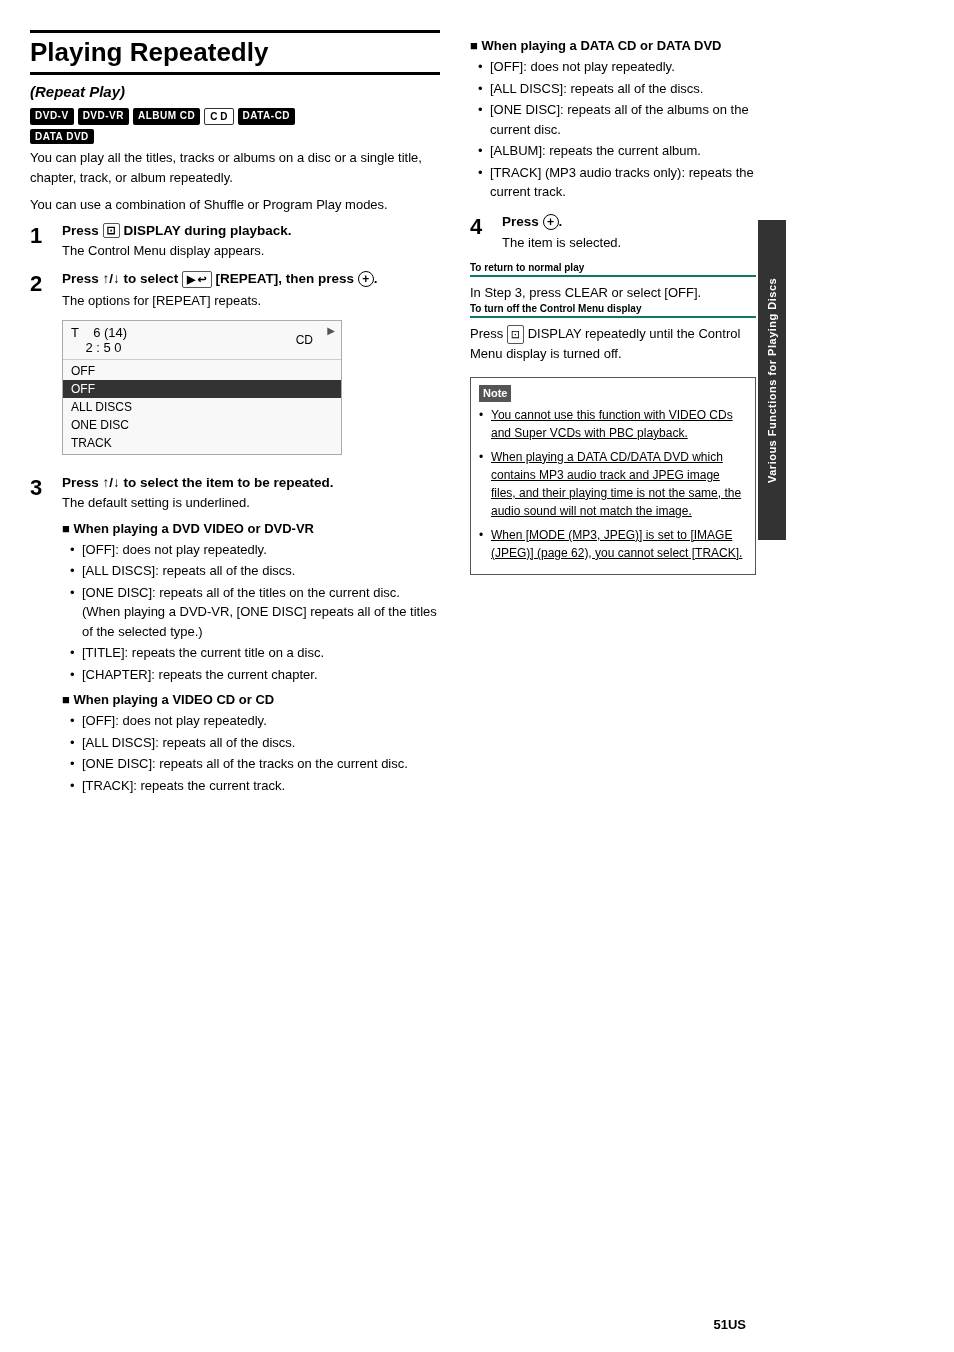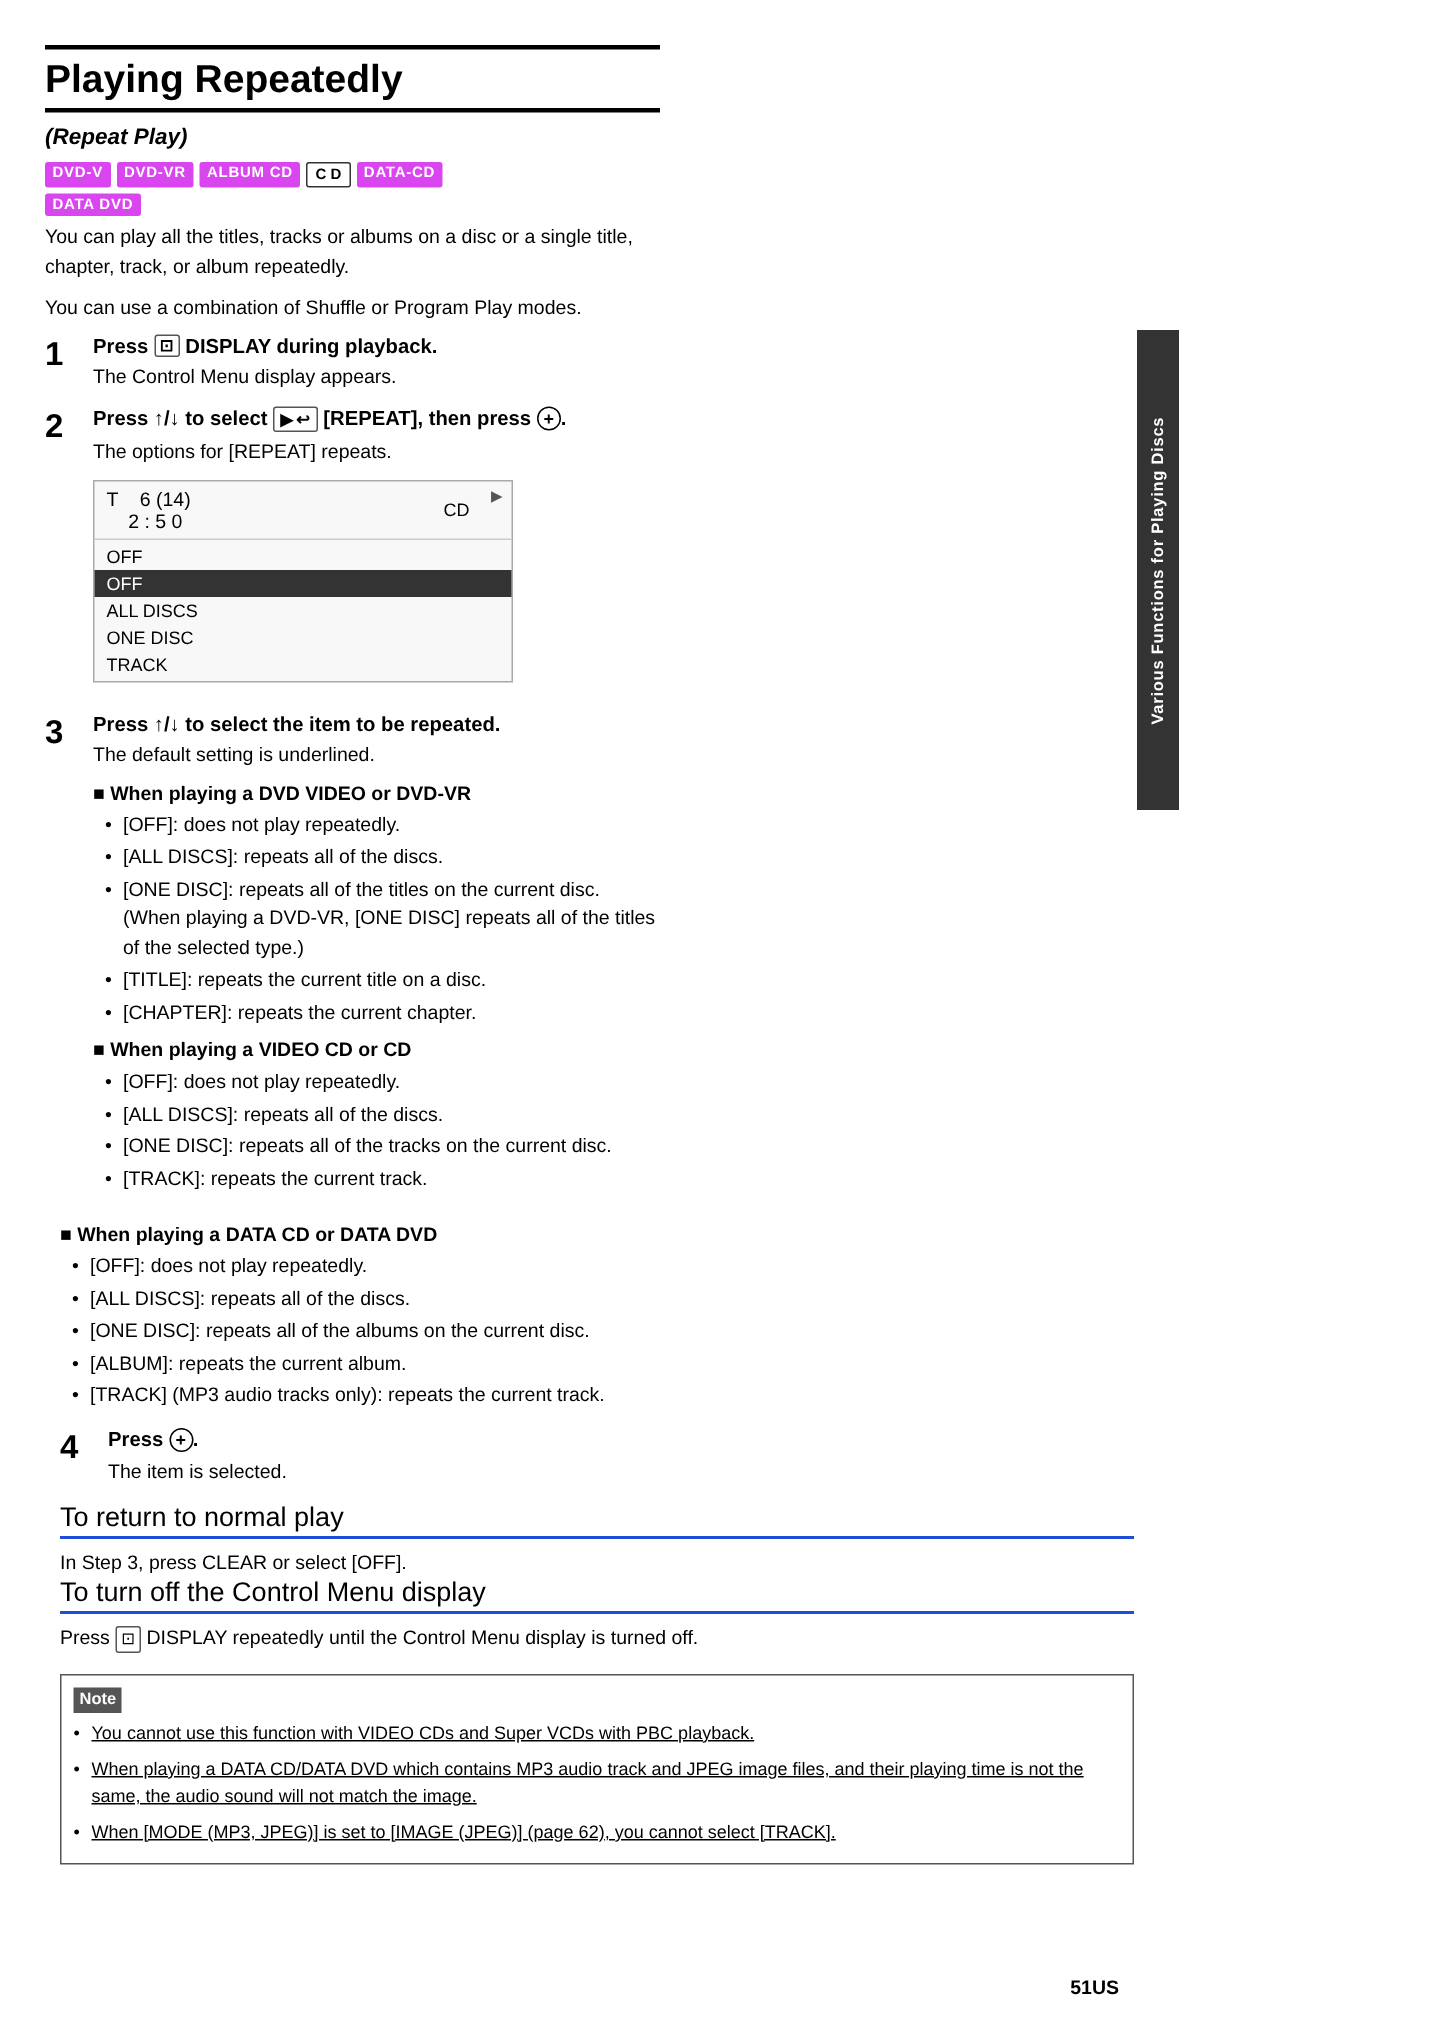--- a/index.html
+++ b/index.html
@@ -18,7 +18,7 @@
       padding: 30px 30px 30px 30px;
       position: relative;
       display: flex;
-      flex-direction: column;
+      flex-direction: row;
     }
     .left-col {
       width: 430px;

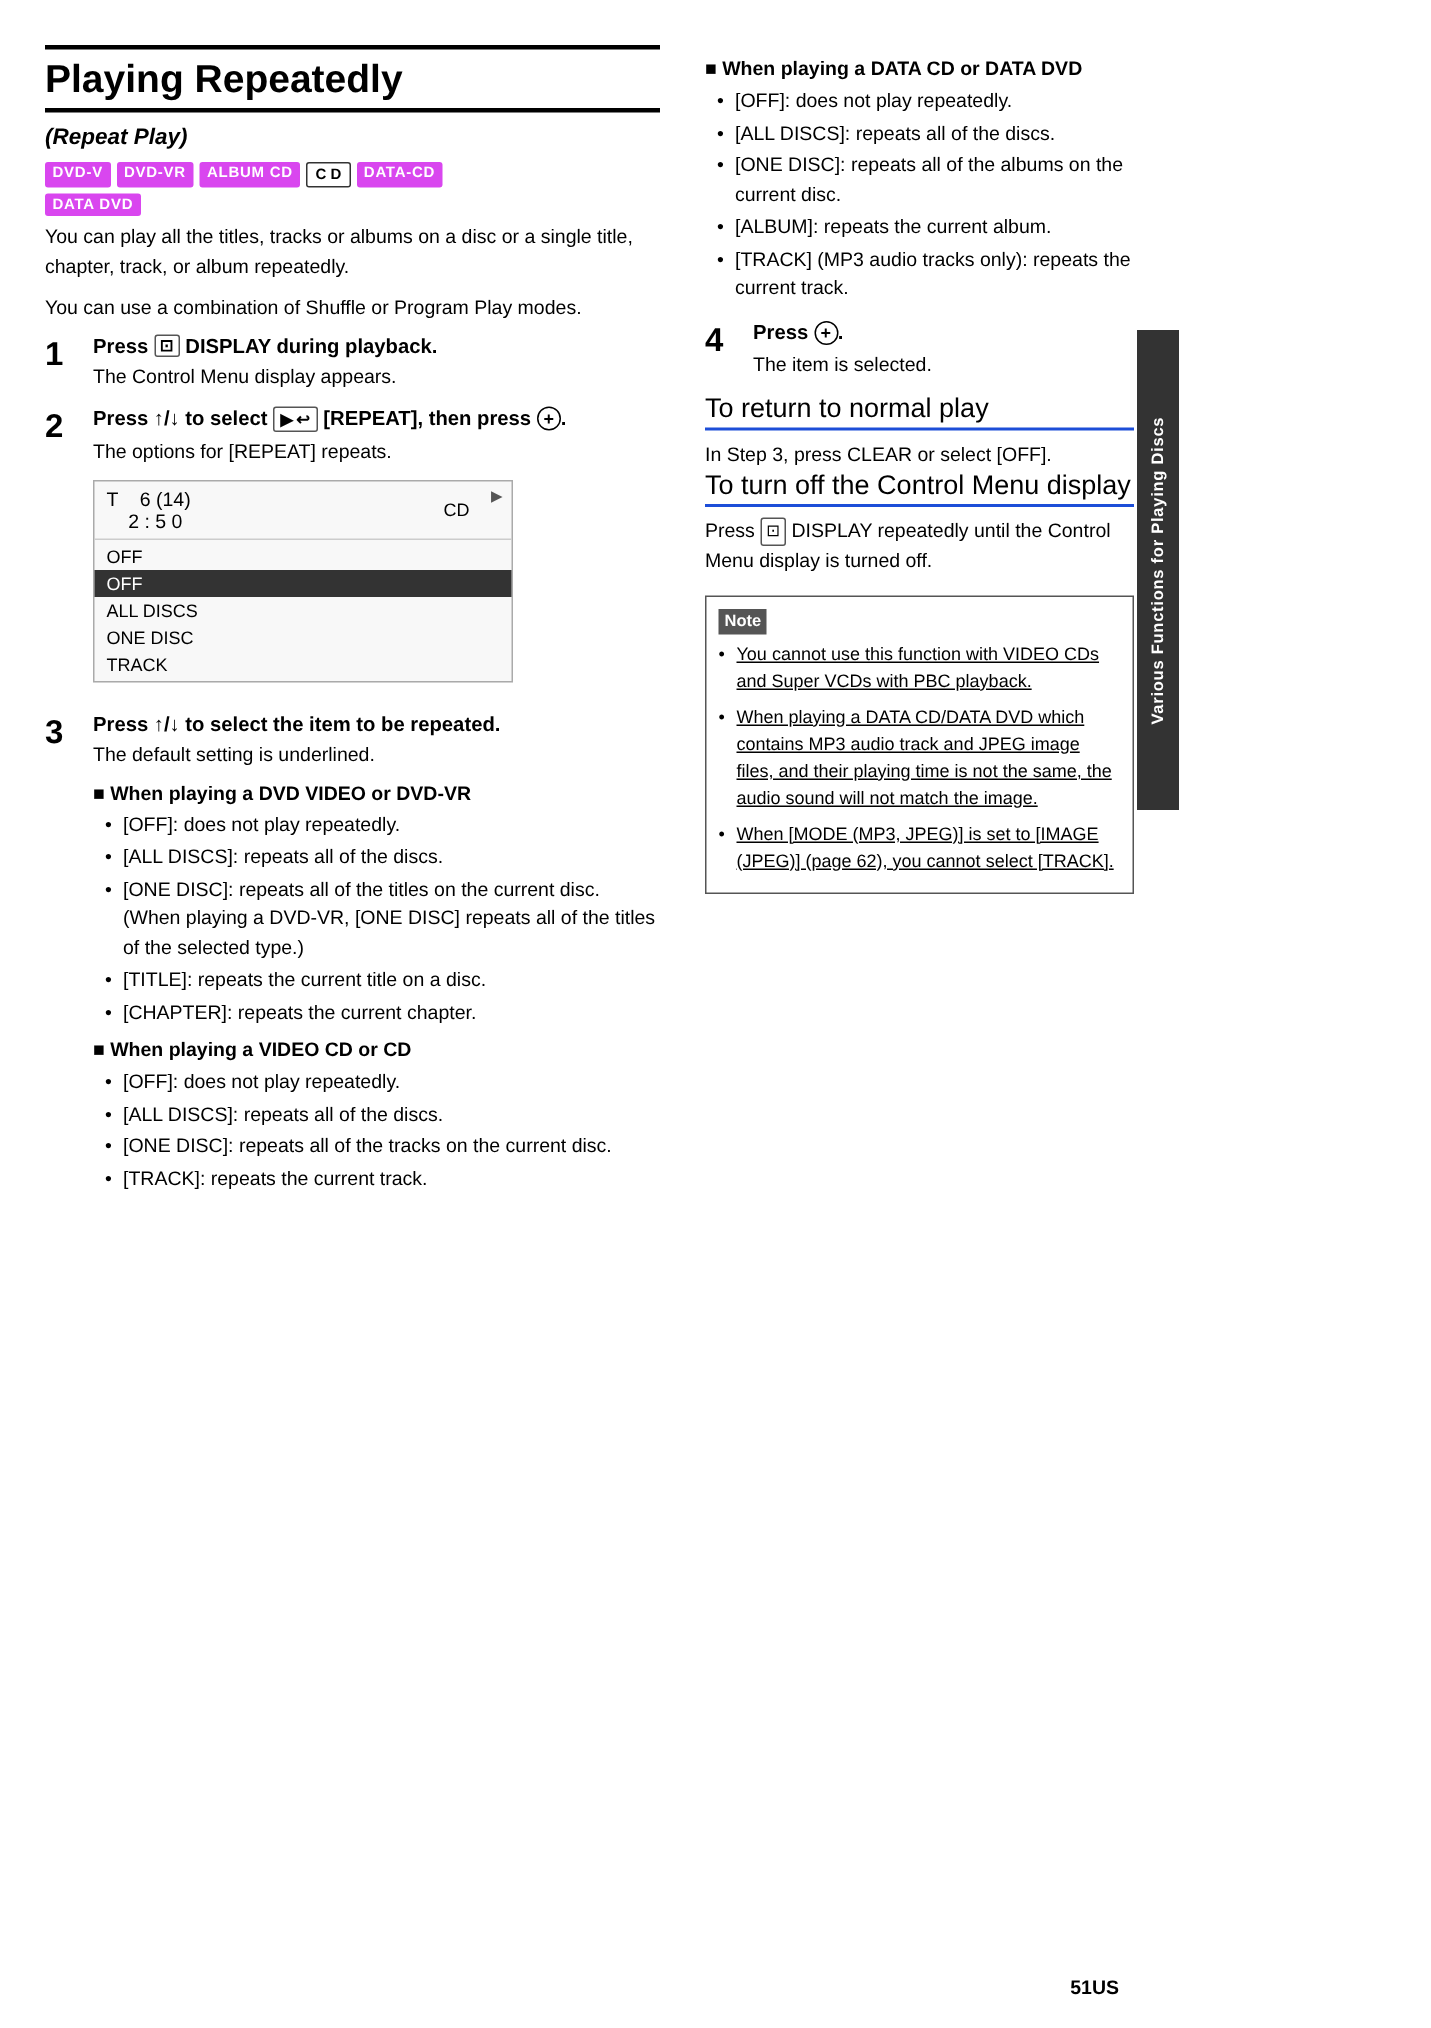--- a/index.html
+++ b/index.html
@@ -51,7 +51,7 @@
       margin-bottom: 4px;
     }
     .badge {
-      background: #d946ef;
+      background: #000000;
       color: #fff;
       font-size: 10px;
       font-weight: bold;

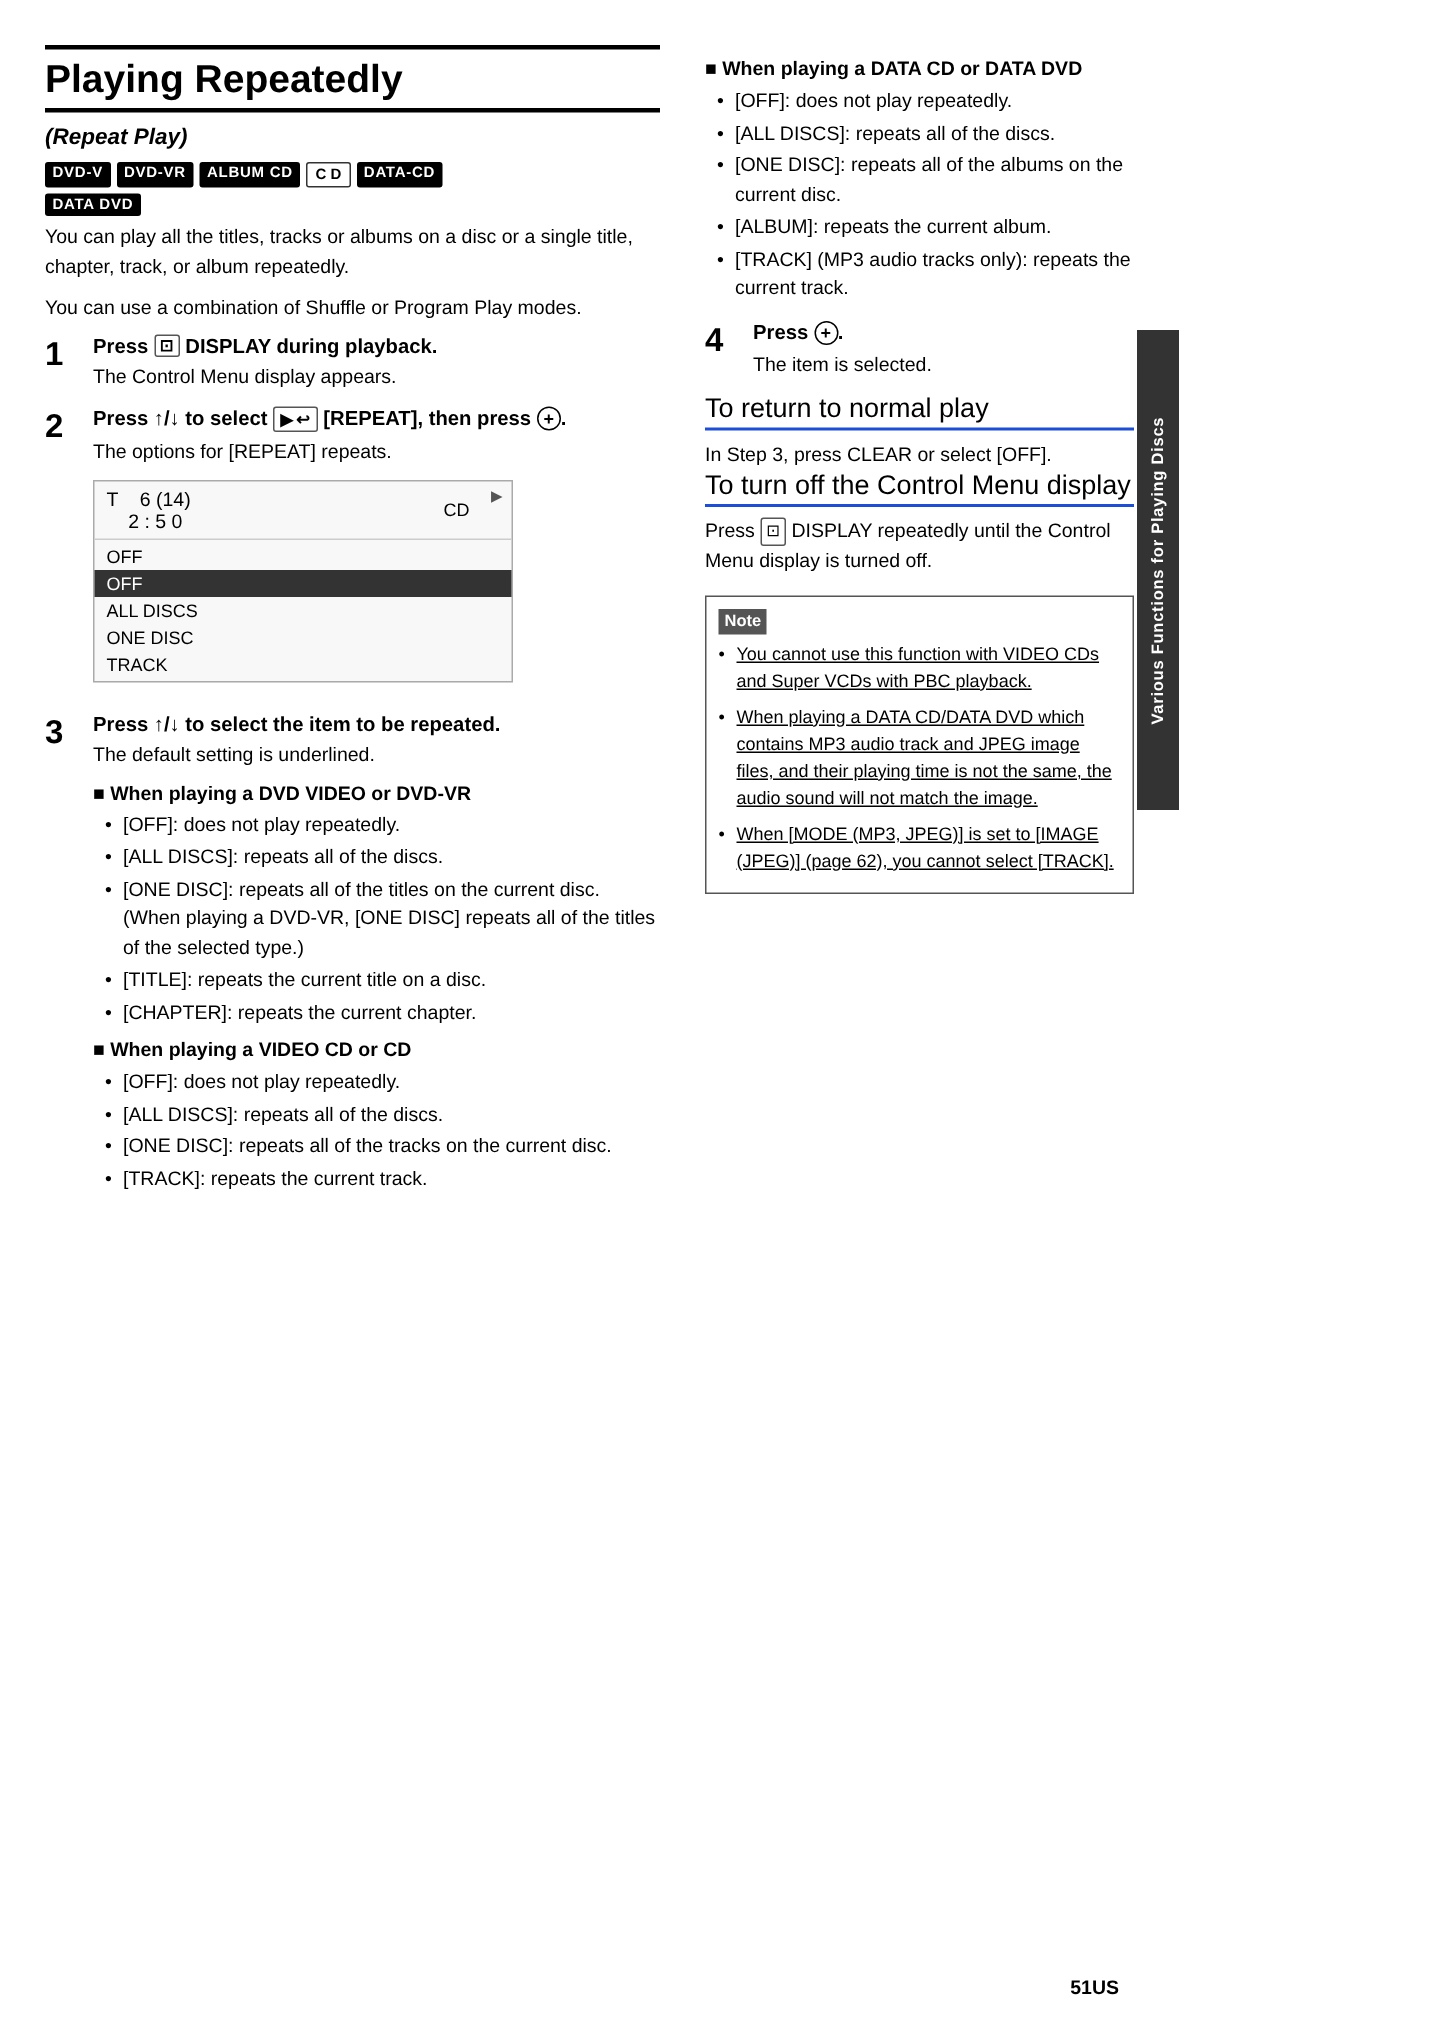--- a/index.html
+++ b/index.html
@@ -175,9 +175,9 @@
       left: 0;
     }
     .subsection-title {
-      font-size: 18px;
-      font-weight: normal;
-      border-bottom: 2px solid #1d4ed8;
+      font-size: 10px;
+      font-weight: bold;
+      border-bottom: 2px solid #0f766e;
       margin-bottom: 6px;
       padding-bottom: 2px;
     }

